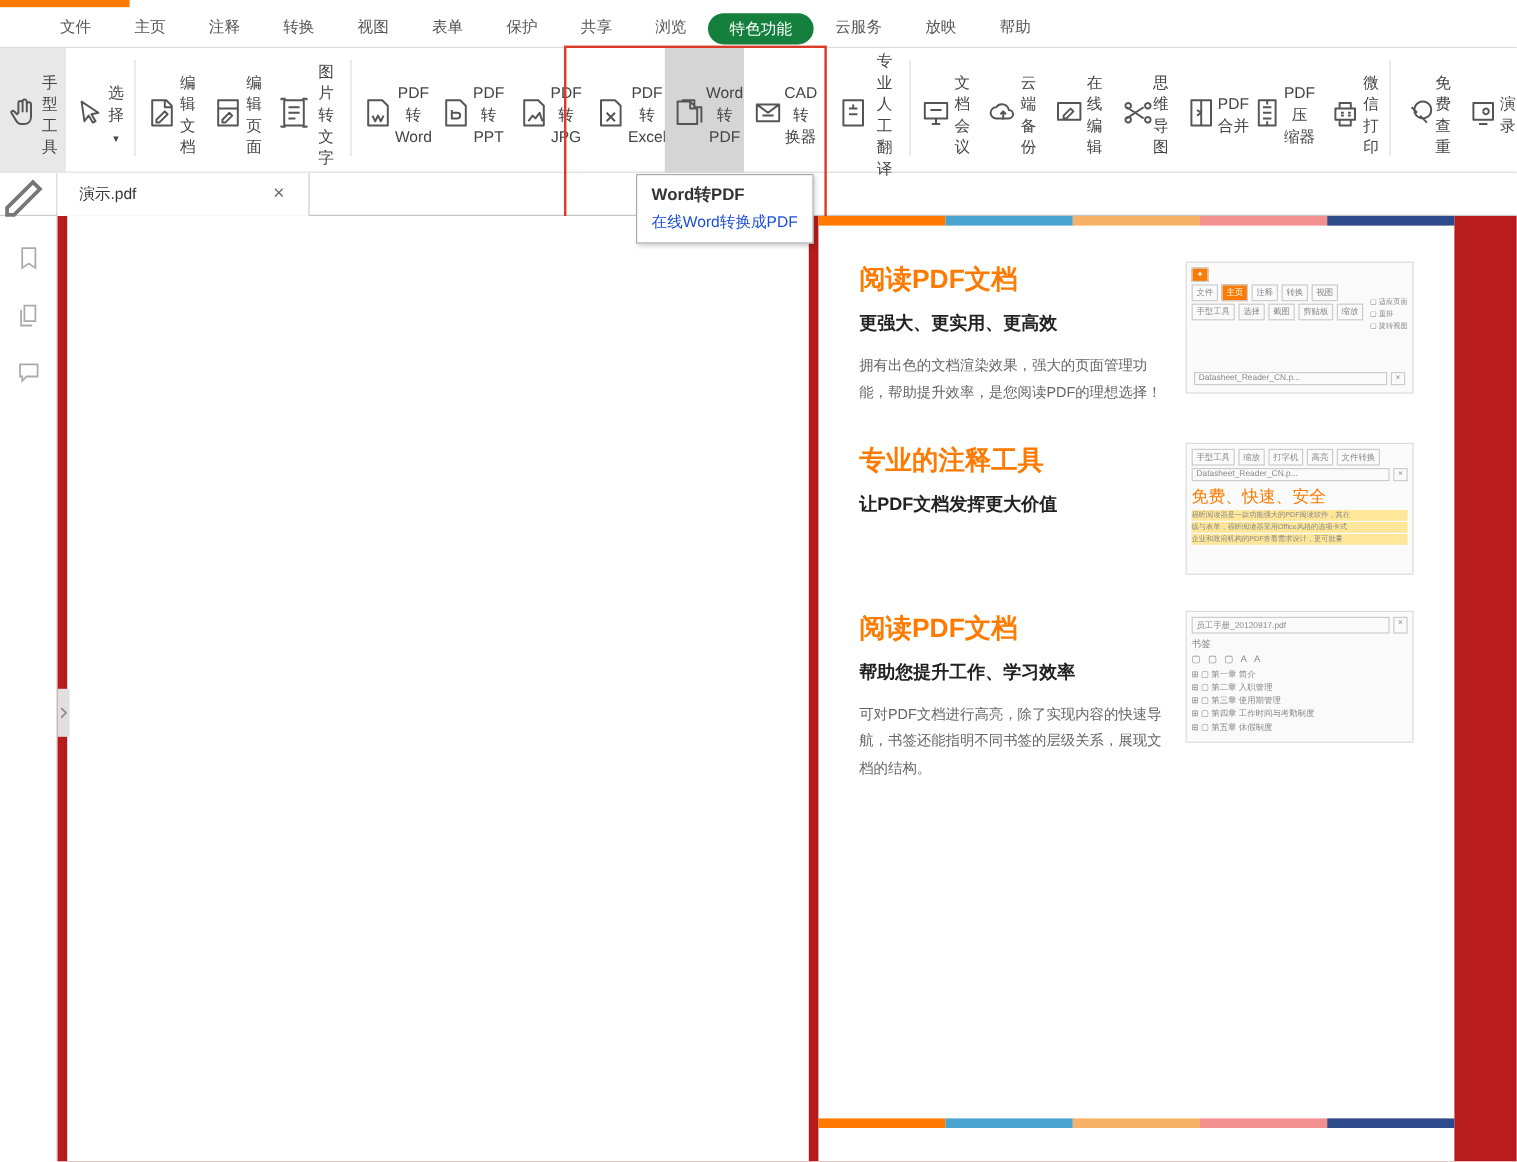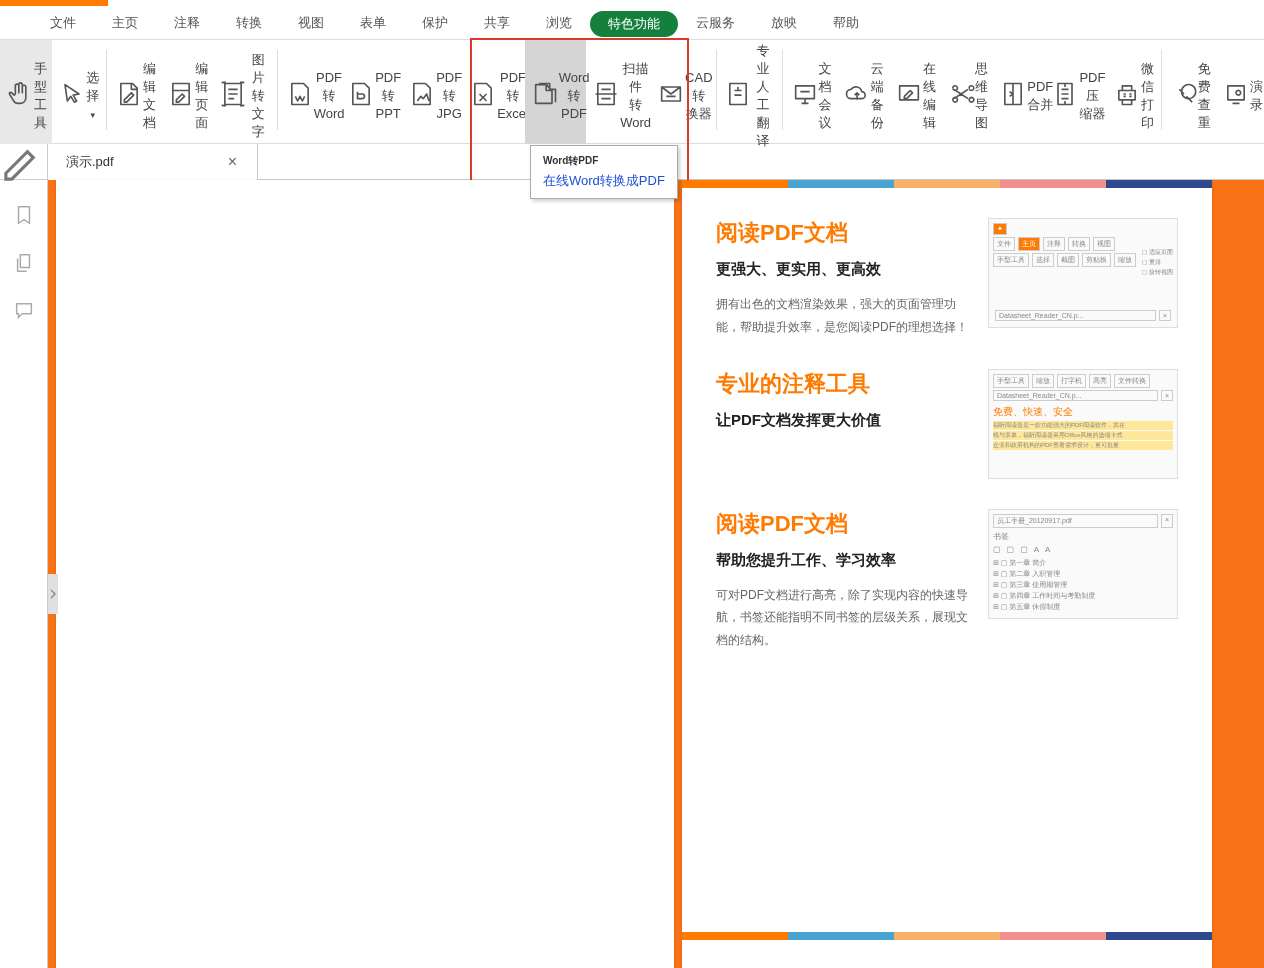--- a/index.html
+++ b/index.html
@@ -164,14 +164,6 @@
         </svg>
       </div>
       <div class="rlabel">Word<br>转PDF</div>
-    </div>
-    <div class="rbtn">
-      <div class="ricon">
-        <svg width="28" height="28" viewBox="0 0 24 24">
-          <path fill="none" stroke="#555" stroke-width="1.4" stroke-linejoin="round" d="M5 3h14v18H5z M3 12h18 M8 8h8 M8 16h8"></path>
-        </svg>
-      </div>
-      <div class="rlabel">扫描件<br>转Word</div>
     </div>
     <div class="rbtn">
       <div class="ricon">

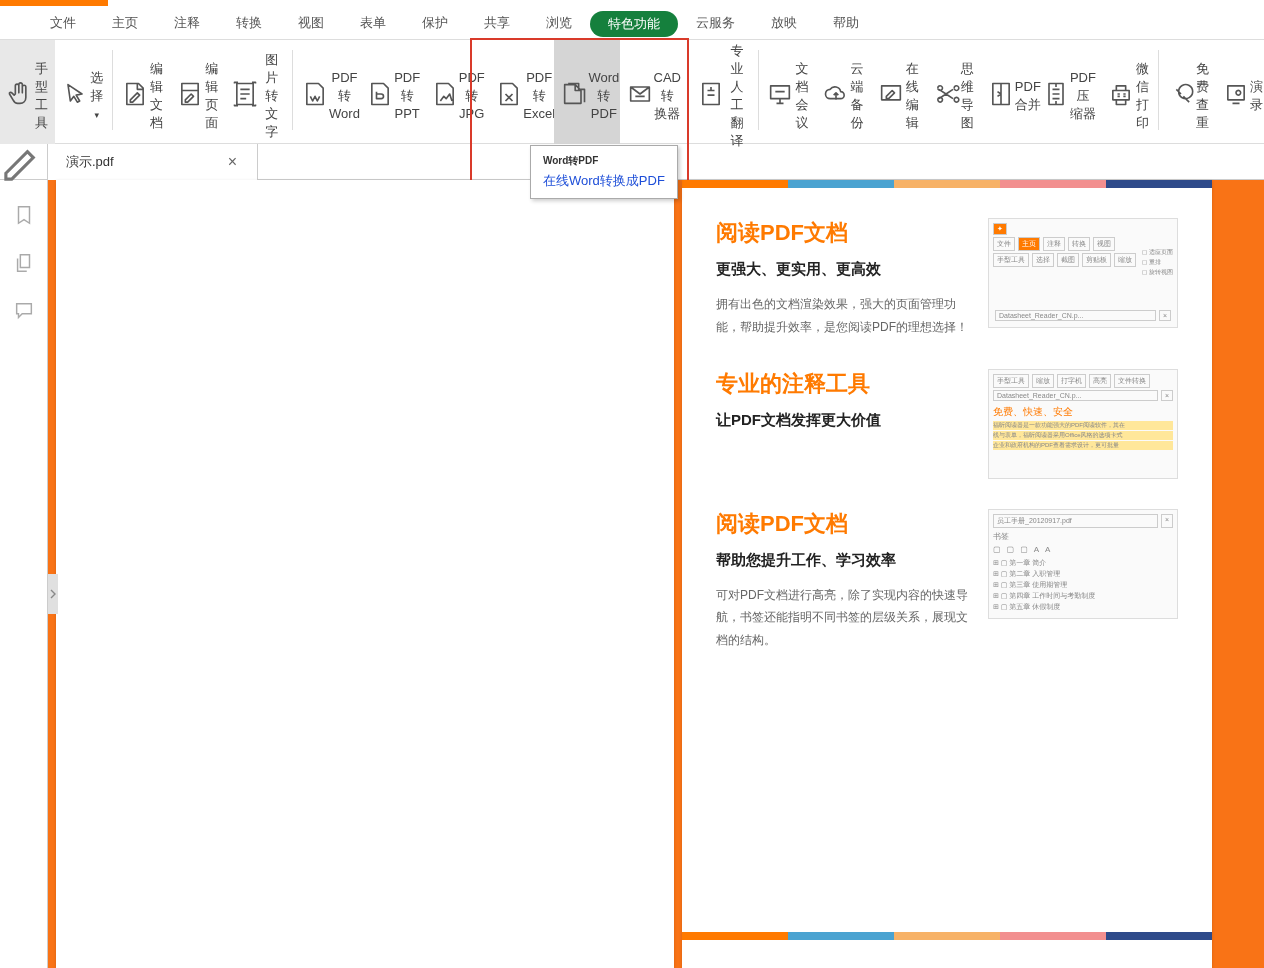--- a/index.html
+++ b/index.html
@@ -50,7 +50,7 @@
 .botband .seg { flex: 1; }
 
 .tooltip { position: absolute; background: #fff; border: 1px solid #aaa; box-shadow: 2px 2px 4px rgba(0,0,0,.2); padding: 8px 12px; z-index: 100; }
-.tooltip .tt-title { font-weight: 600; font-size: 10px; margin-bottom: 4px; }
+.tooltip .tt-title { font-weight: 600; font-size: 14px; margin-bottom: 4px; }
 .tooltip .tt-desc { font-size: 13px; color: #1d4ed8; }
 
 svg { display: block; }

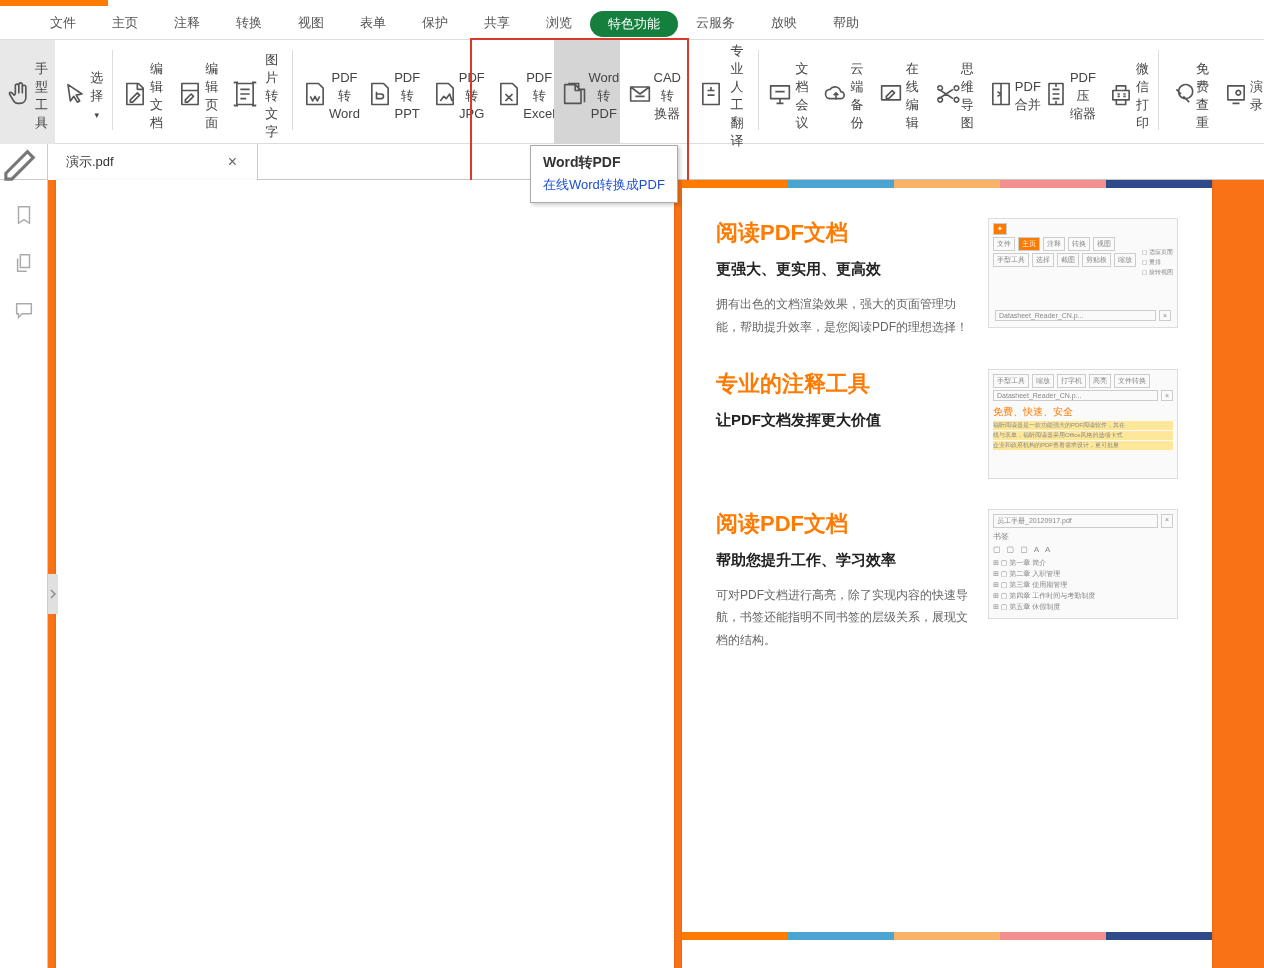--- a/index.html
+++ b/index.html
@@ -30,7 +30,7 @@
 .sidetools { width: 48px; border-right: 1px solid #ccc; display: flex; flex-direction: column; align-items: center; gap: 26px; padding-top: 24px; }
 .sidetools .sicon { width: 22px; height: 22px; opacity: 0.55; }
 
-.canvas { flex: 1; background: #f97316; display: flex; padding: 0 8px; gap: 8px; position: relative; }
+.canvas { flex: 1; background: #b91c1c; display: flex; padding: 0 8px; gap: 8px; position: relative; }
 .page { background: #fff; box-shadow: 0 1px 3px rgba(0,0,0,.15); }
 .page.left { width: 618px; height: 100%; }
 .page.right { width: 530px; height: 100%; position: relative; }

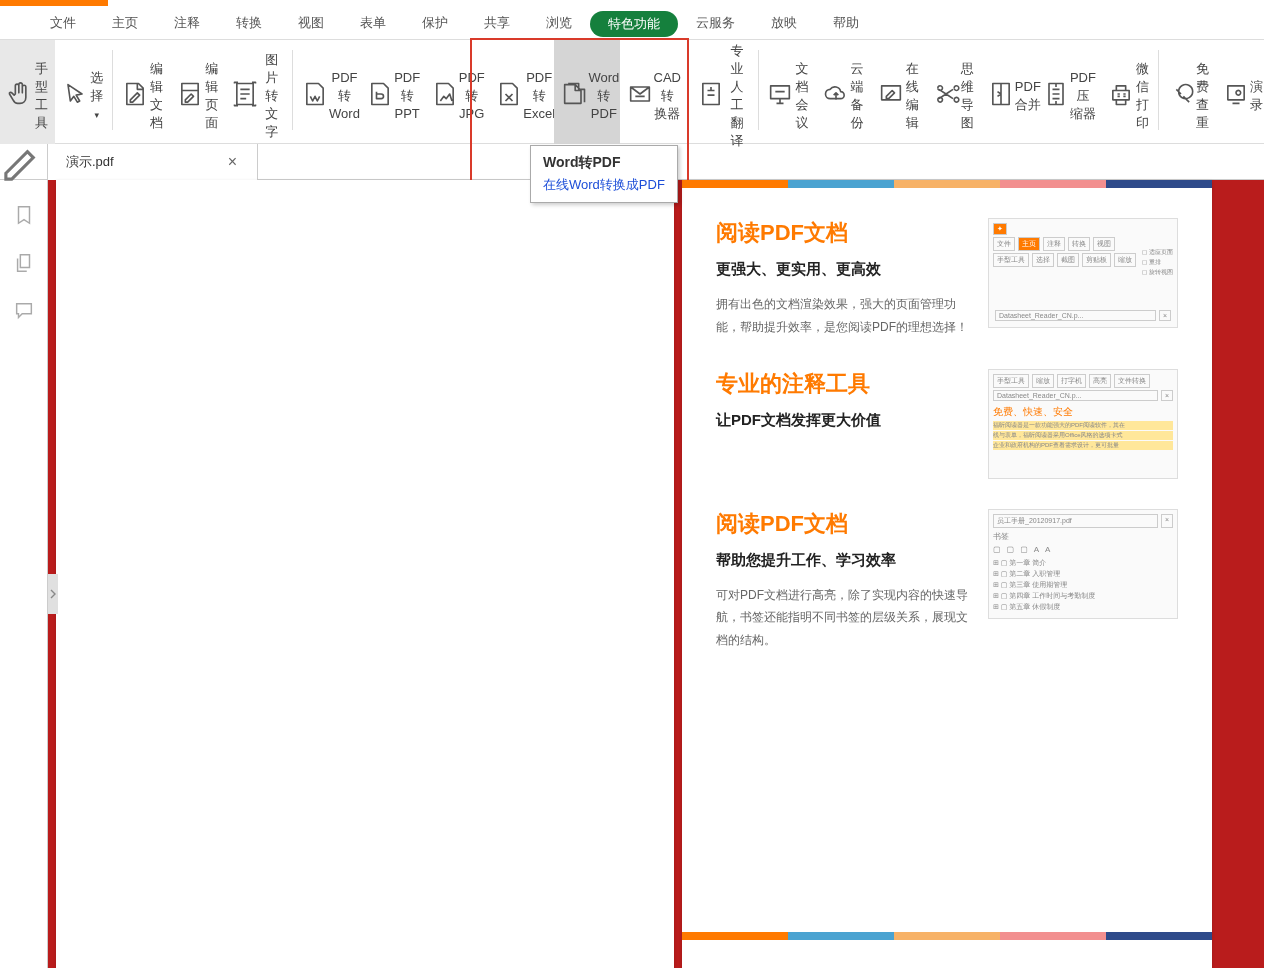--- a/index.html
+++ b/index.html
@@ -357,7 +357,7 @@
                 <span class="tcell" style="flex:1">Datasheet_Reader_CN.p...</span>
                 <span class="tcell">×</span>
               </div>
-              <div style="color:#ff7a00;font-size:10px;margin:4px 0 2px;">免费、快速、安全</div>
+              <div style="color:#ff7a00;font-size:14px;margin:4px 0 2px;">免费、快速、安全</div>
               <div class="hl" style="font-size:6px;margin-bottom:1px;">福昕阅读器是一款功能强大的PDF阅读软件，其在</div>
               <div class="hl" style="font-size:6px;margin-bottom:1px;">线与表单，福昕阅读器采用Office风格的选项卡式</div>
               <div class="hl" style="font-size:6px;margin-bottom:1px;">企业和政府机构的PDF查看需求设计，更可批量</div>

